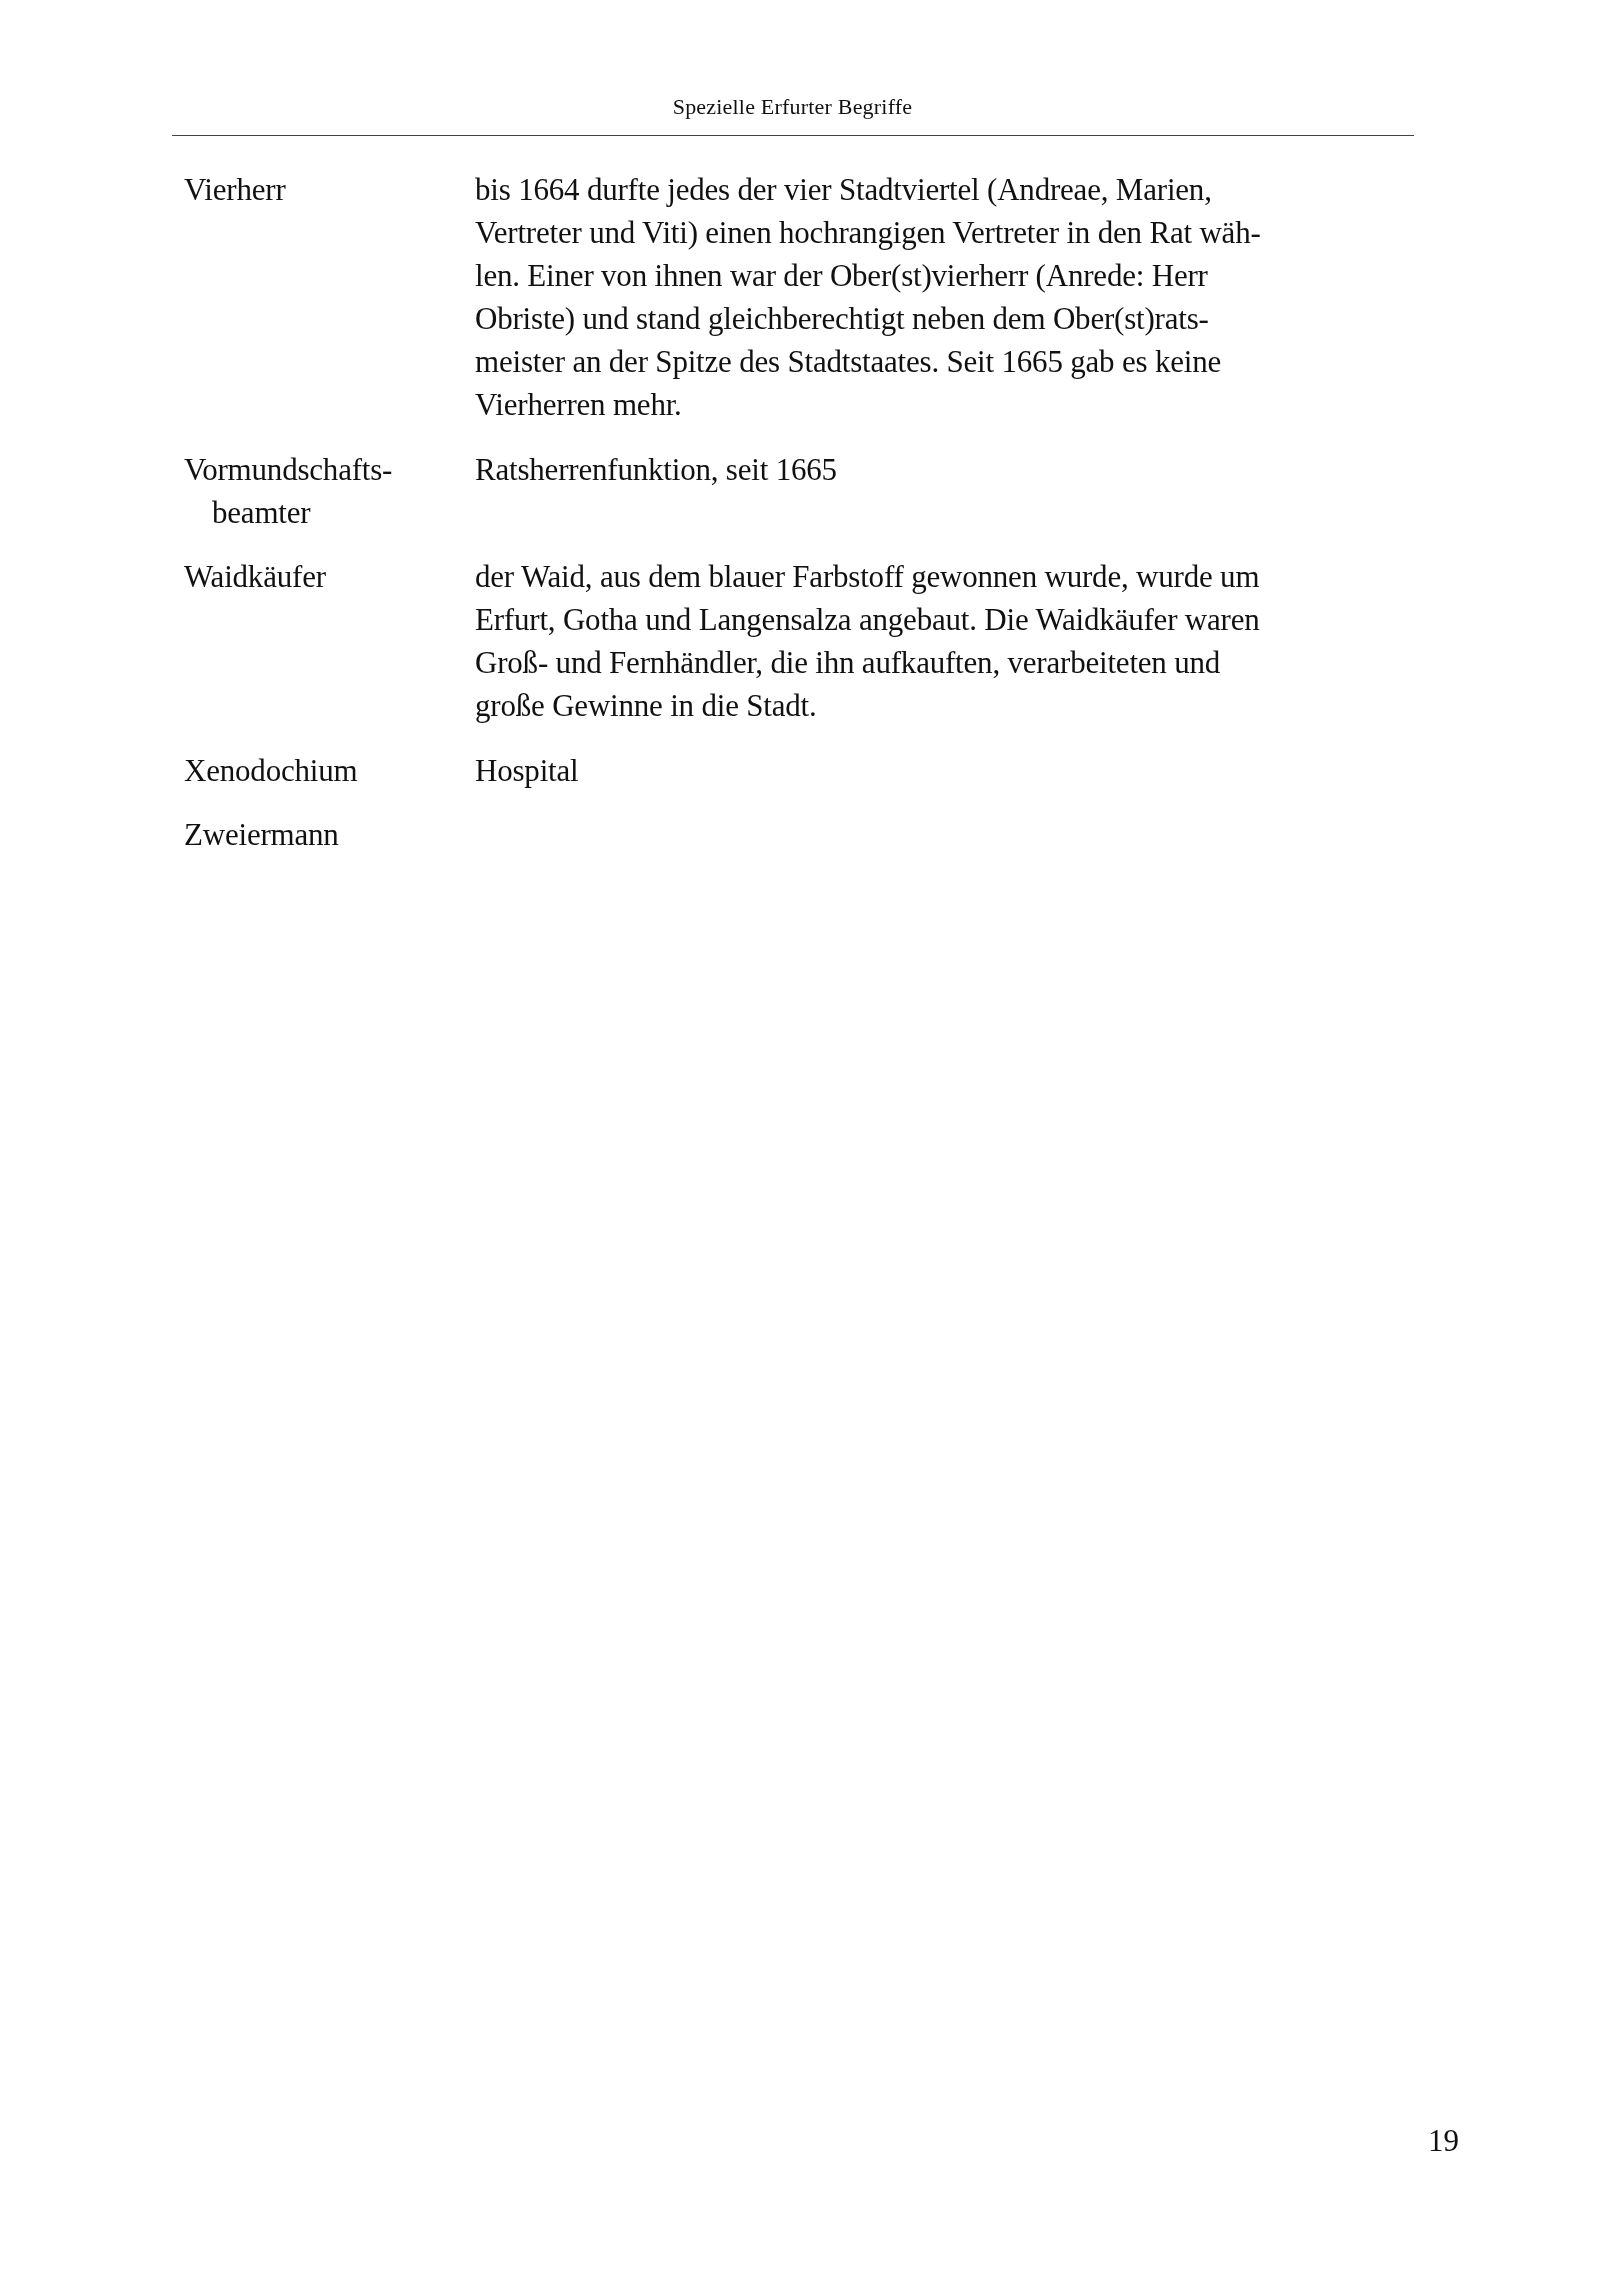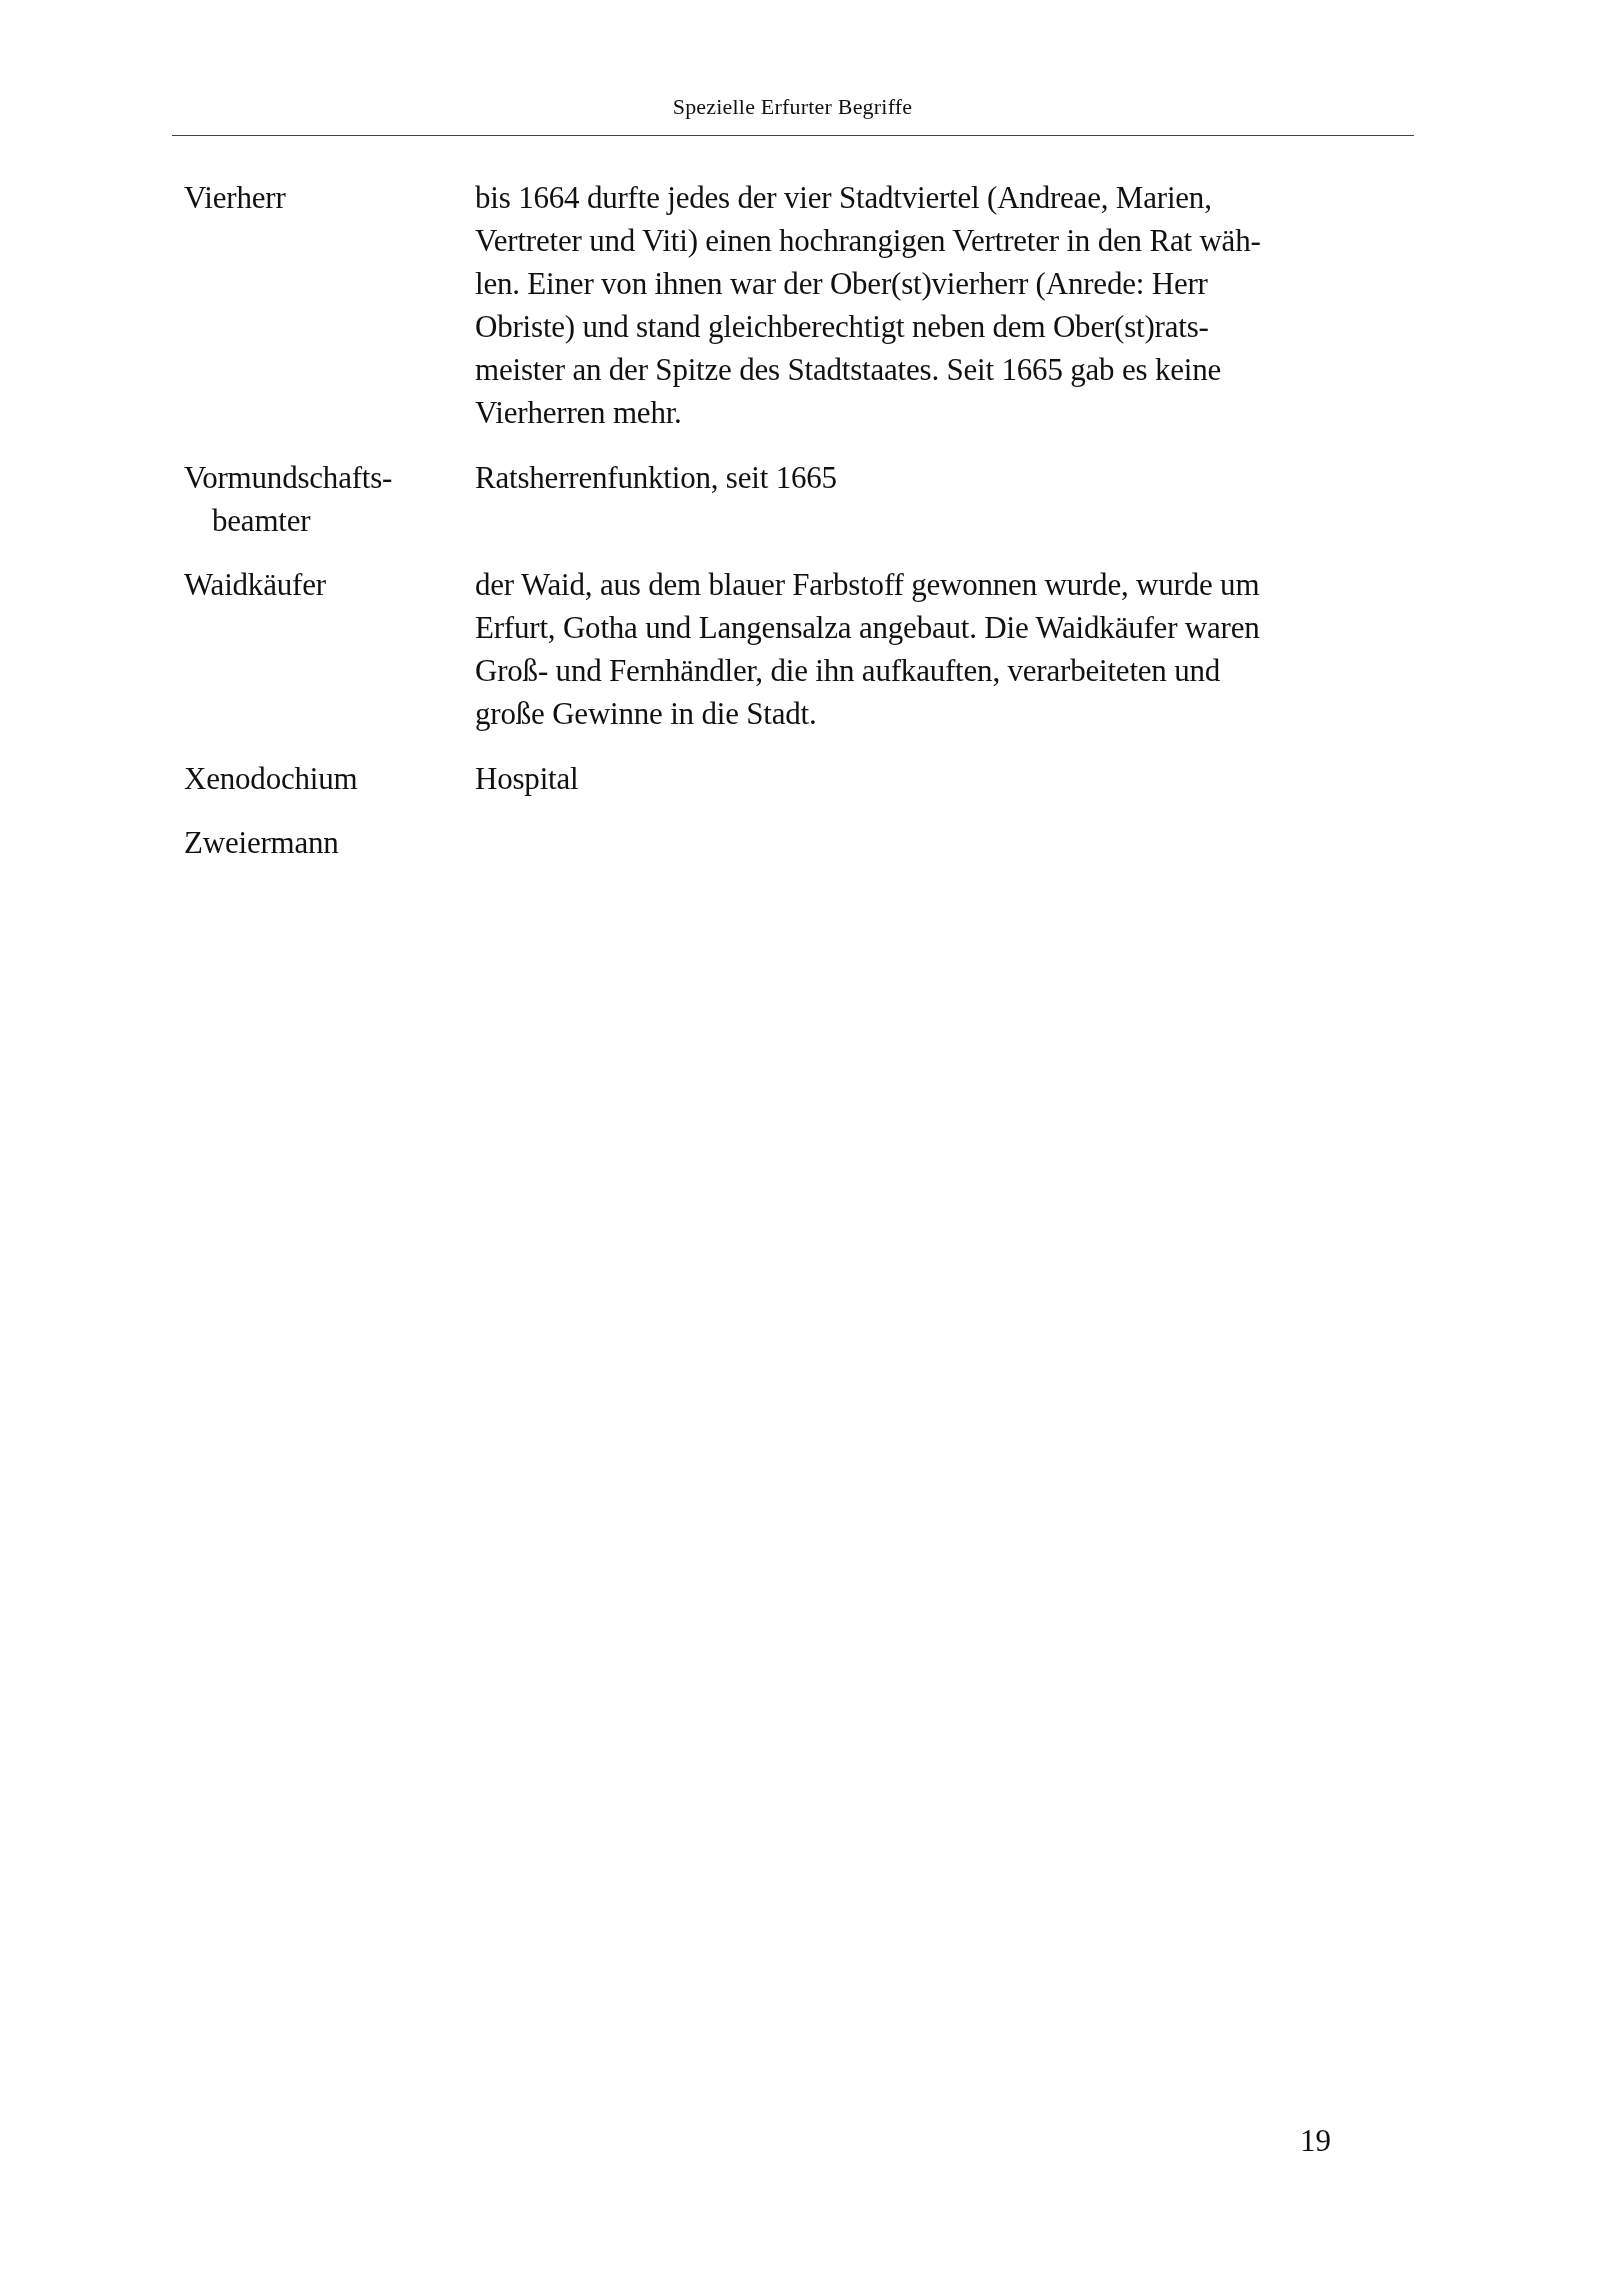--- a/index.html
+++ b/index.html
@@ -36,7 +36,7 @@
     .entries {
       position: absolute;
       left: 184px;
-      top: 176px;
+      top: 168px;
       width: 1224px;
     }
     .entry {

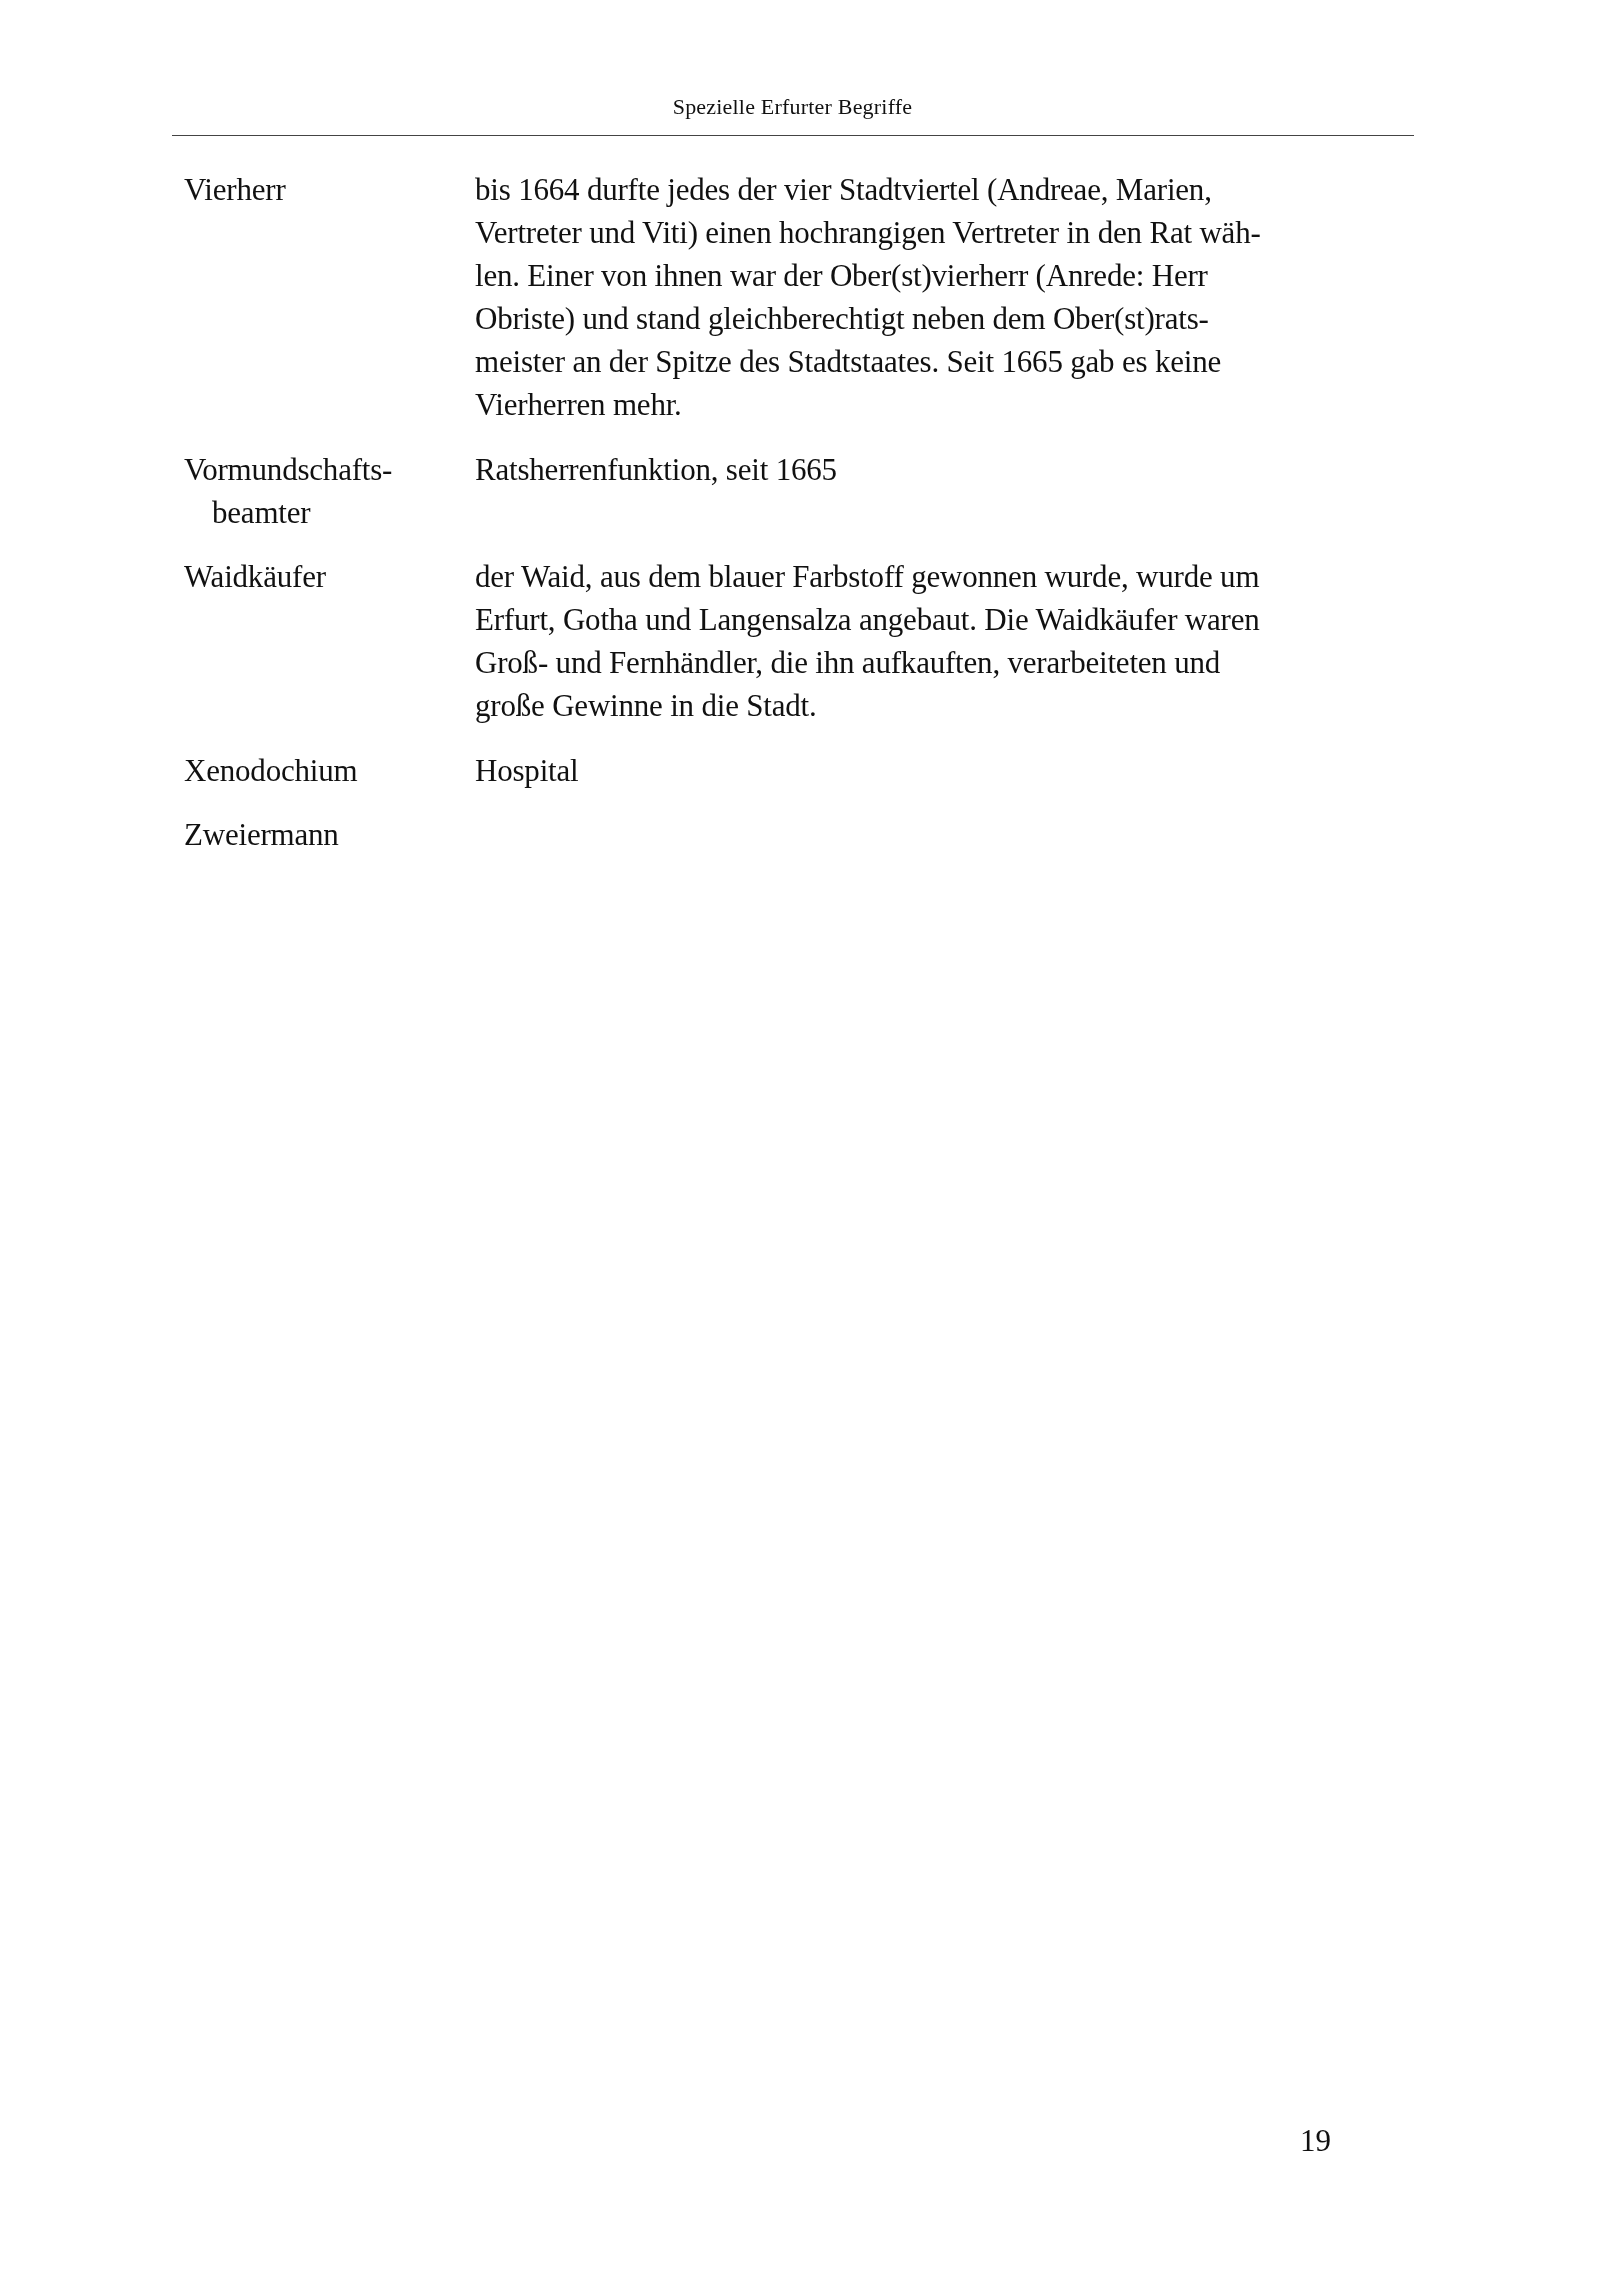--- a/index.html
+++ b/index.html
@@ -67,7 +67,7 @@
     }
     .page-number {
       position: absolute;
-      left: 1248px;
+      left: 1376px;
       top: 2123px;
       width: 83px;
       text-align: right;

